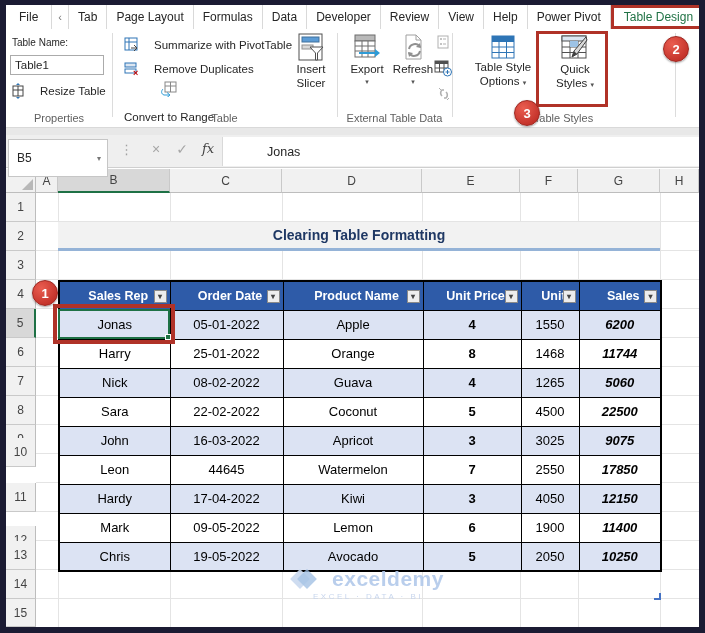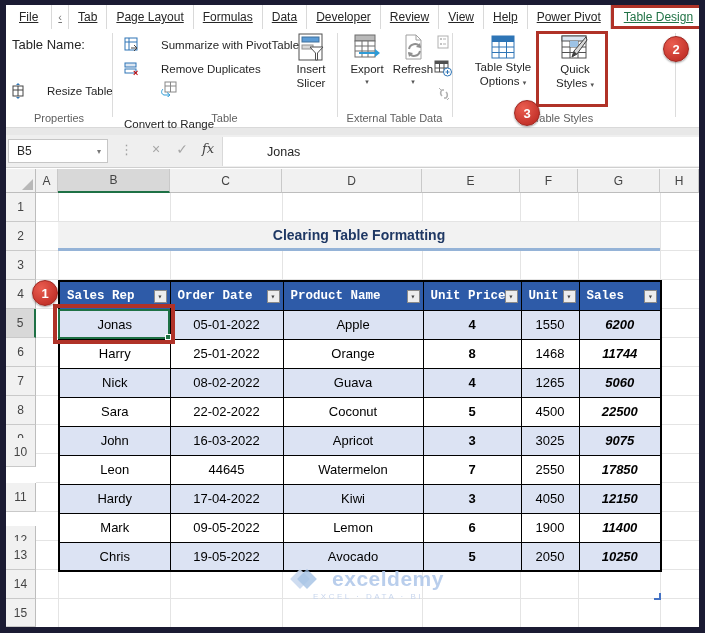--- a/index.html
+++ b/index.html
@@ -11,7 +11,7 @@
   
   .tabbar { position:absolute; left:6px; top:5px; width:693px; height:24px; background:#fff;
             display:flex; align-items:stretch; font-size:12px; color:#262626; z-index:2; }
-  .tab { display:flex; align-items:center; padding:0 9px; border-right:1px solid #d9d9d9; white-space:nowrap;text-decoration:underline; }
+  .tab { display:flex; align-items:center; padding:0 9px; border-right:1px solid #d9d9d9; white-space:nowrap; }
   .tab-file { padding:0 13px; }
   .tab-chevron { padding:0 6px; color:#777; font-size:11px; }
   .tab-active { color:#217346; border:3px solid #b03228; border-right:3px solid #b03228; padding:0 10px; }

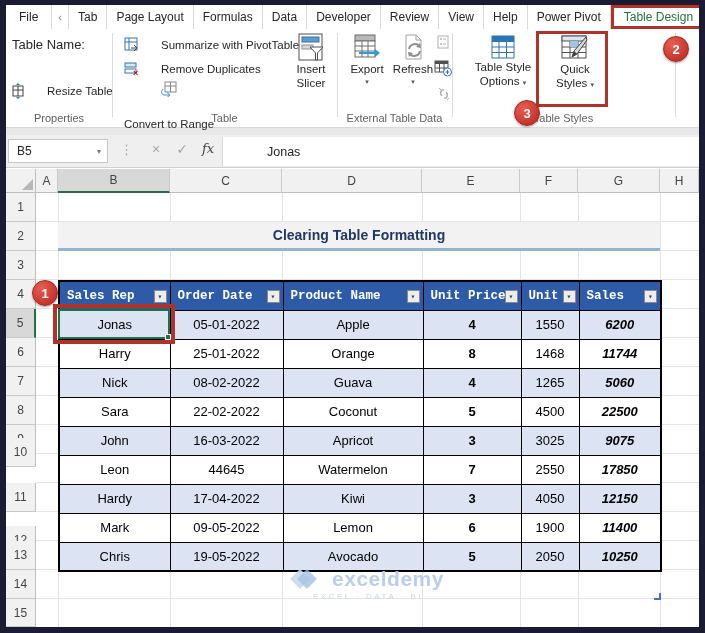--- a/index.html
+++ b/index.html
@@ -20,7 +20,7 @@
   .ribbon { position:absolute; left:6px; top:29px; width:693px; height:98px; background:#fff; z-index:1; }
   .rsep { position:absolute; top:4px; bottom:10px; width:1px; background:#dcdcdc; }
   .grouplabel { position:absolute; bottom:3px; font-size:11px; color:#5f5f5f; text-align:center; white-space:nowrap; }
-  .rlabel { font-size:13px; color:#262626; }
+  .rlabel { font-size:10px; color:#262626; }
   .tn-input { position:absolute; left:4px; top:26px; width:94px; height:20px; border:1px solid #ababab;
               background:#fff; font-size:11.5px; padding:2px 4px; color:#262626; font-family:"Liberation Sans",sans-serif; }
   .rowbtn { position:absolute; display:flex; align-items:center; gap:21px; font-size:11.5px; color:#262626; white-space:nowrap; }

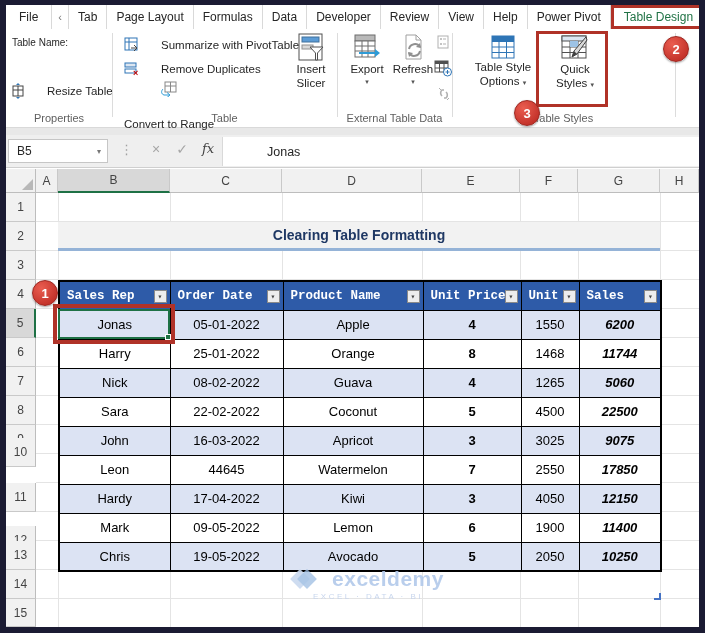--- a/index.html
+++ b/index.html
@@ -23,7 +23,7 @@
   .rlabel { font-size:10px; color:#262626; }
   .tn-input { position:absolute; left:4px; top:26px; width:94px; height:20px; border:1px solid #ababab;
               background:#fff; font-size:11.5px; padding:2px 4px; color:#262626; font-family:"Liberation Sans",sans-serif; }
-  .rowbtn { position:absolute; display:flex; align-items:center; gap:21px; font-size:11.5px; color:#262626; white-space:nowrap; }
+  .rowbtn { position:absolute; display:flex; align-items:center; gap:14px; font-size:11.5px; color:#262626; white-space:nowrap; }
   .bigbtn { position:absolute; display:flex; flex-direction:column; align-items:center; font-size:11.5px;
             color:#262626; text-align:center; line-height:1.2; }
   .chev { font-size:7px; color:#555; line-height:1; margin-top:1px; }

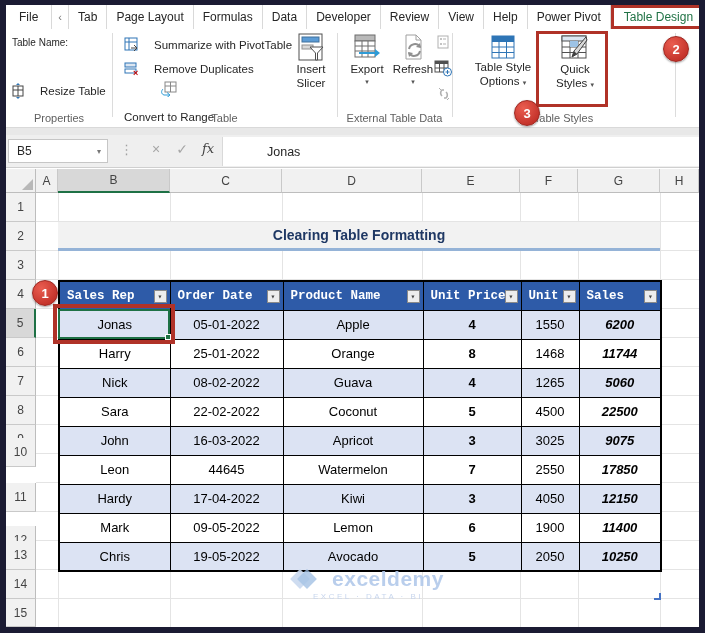--- a/index.html
+++ b/index.html
@@ -142,6 +142,7 @@
   <div class="ribbon">
 
     <div class="rlabel" style="position:absolute;left:6px;top:8px;">Table Name:</div>
+    <input class="tn-input" value="Table1" style="">
     <div class="rowbtn" style="left:4px;top:54px;">
       <span class="icon16">
         <svg viewBox="0 0 16 16" width="16" height="16">

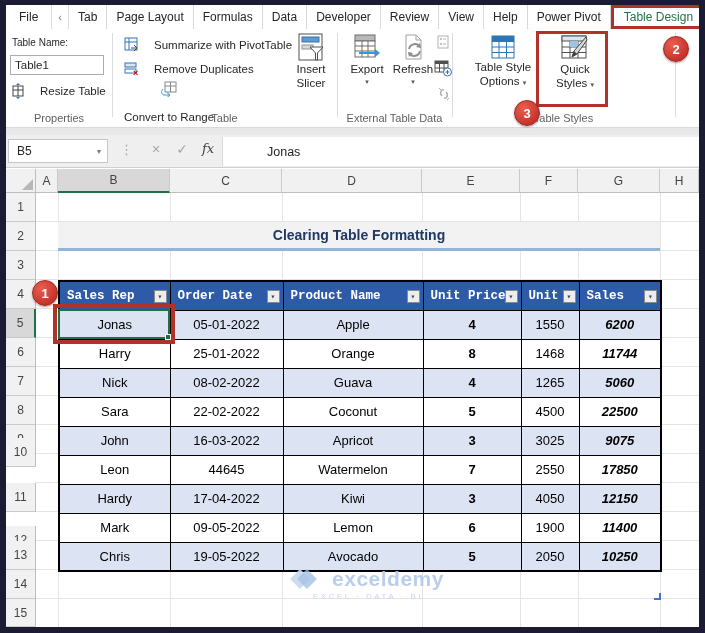--- a/index.html
+++ b/index.html
@@ -36,7 +36,7 @@
   
   .gap-strip { position:absolute; left:6px; top:127px; width:693px; height:8px; background:#e8e8e8; border-top:1px solid #d9d9d9; }
   .fbar { position:absolute; left:6px; top:135px; width:693px; height:33px; background:#efefef; border-bottom:1px solid #cfcfcf; z-index:1; }
-  .namebox { position:absolute; left:2px; top:4px; width:100px; height:24px; background:#fff; border:1px solid #c6c6c6;
+  .namebox { position:absolute; left:2px; top:4px; width:100px; height:38px; background:#fff; border:1px solid #c6c6c6;
              font-size:12px; color:#262626; display:flex; align-items:center; padding-left:8px; }
   .namebox .nb-caret { position:absolute; right:6px; font-size:8px; color:#777; }
   .fdots { position:absolute; left:114px; top:7px; color:#a0a0a0; font-size:13px; }

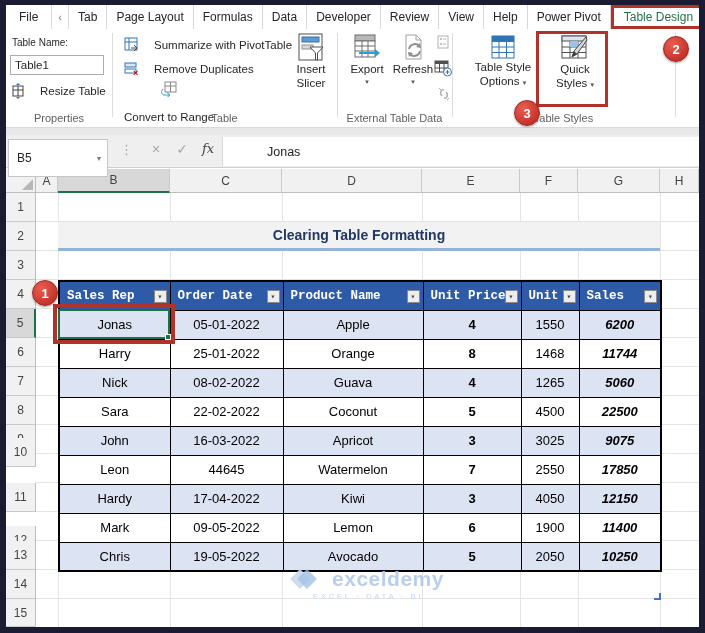--- a/index.html
+++ b/index.html
@@ -68,8 +68,8 @@
   table.dt { position:absolute; left:52px; top:111px; border-collapse:collapse; table-layout:fixed; z-index:2;
              border:2px solid #000; font-size:13px; color:#000; }
   table.dt th, table.dt td { border:1px solid #000; height:29px; padding:0; overflow:hidden; white-space:nowrap; }
-  table.dt th { background:#2e5ba8; color:#fff; font-weight:bold; font-size:12.5px; text-align:left;
-                padding-left:7px; position:relative;font-family:Liberation Mono, monospace; }
+  table.dt th { background:#2e5ba8; color:#fff; font-weight:bold; font-size:12.5px; text-align:center;
+                padding-left:7px; position:relative; }
   table.dt td { text-align:center; background:#fff; }
   table.dt tbody tr:nth-child(odd) td { background:#dce3f3; }
   table.dt td:nth-child(4) { font-weight:bold; }

